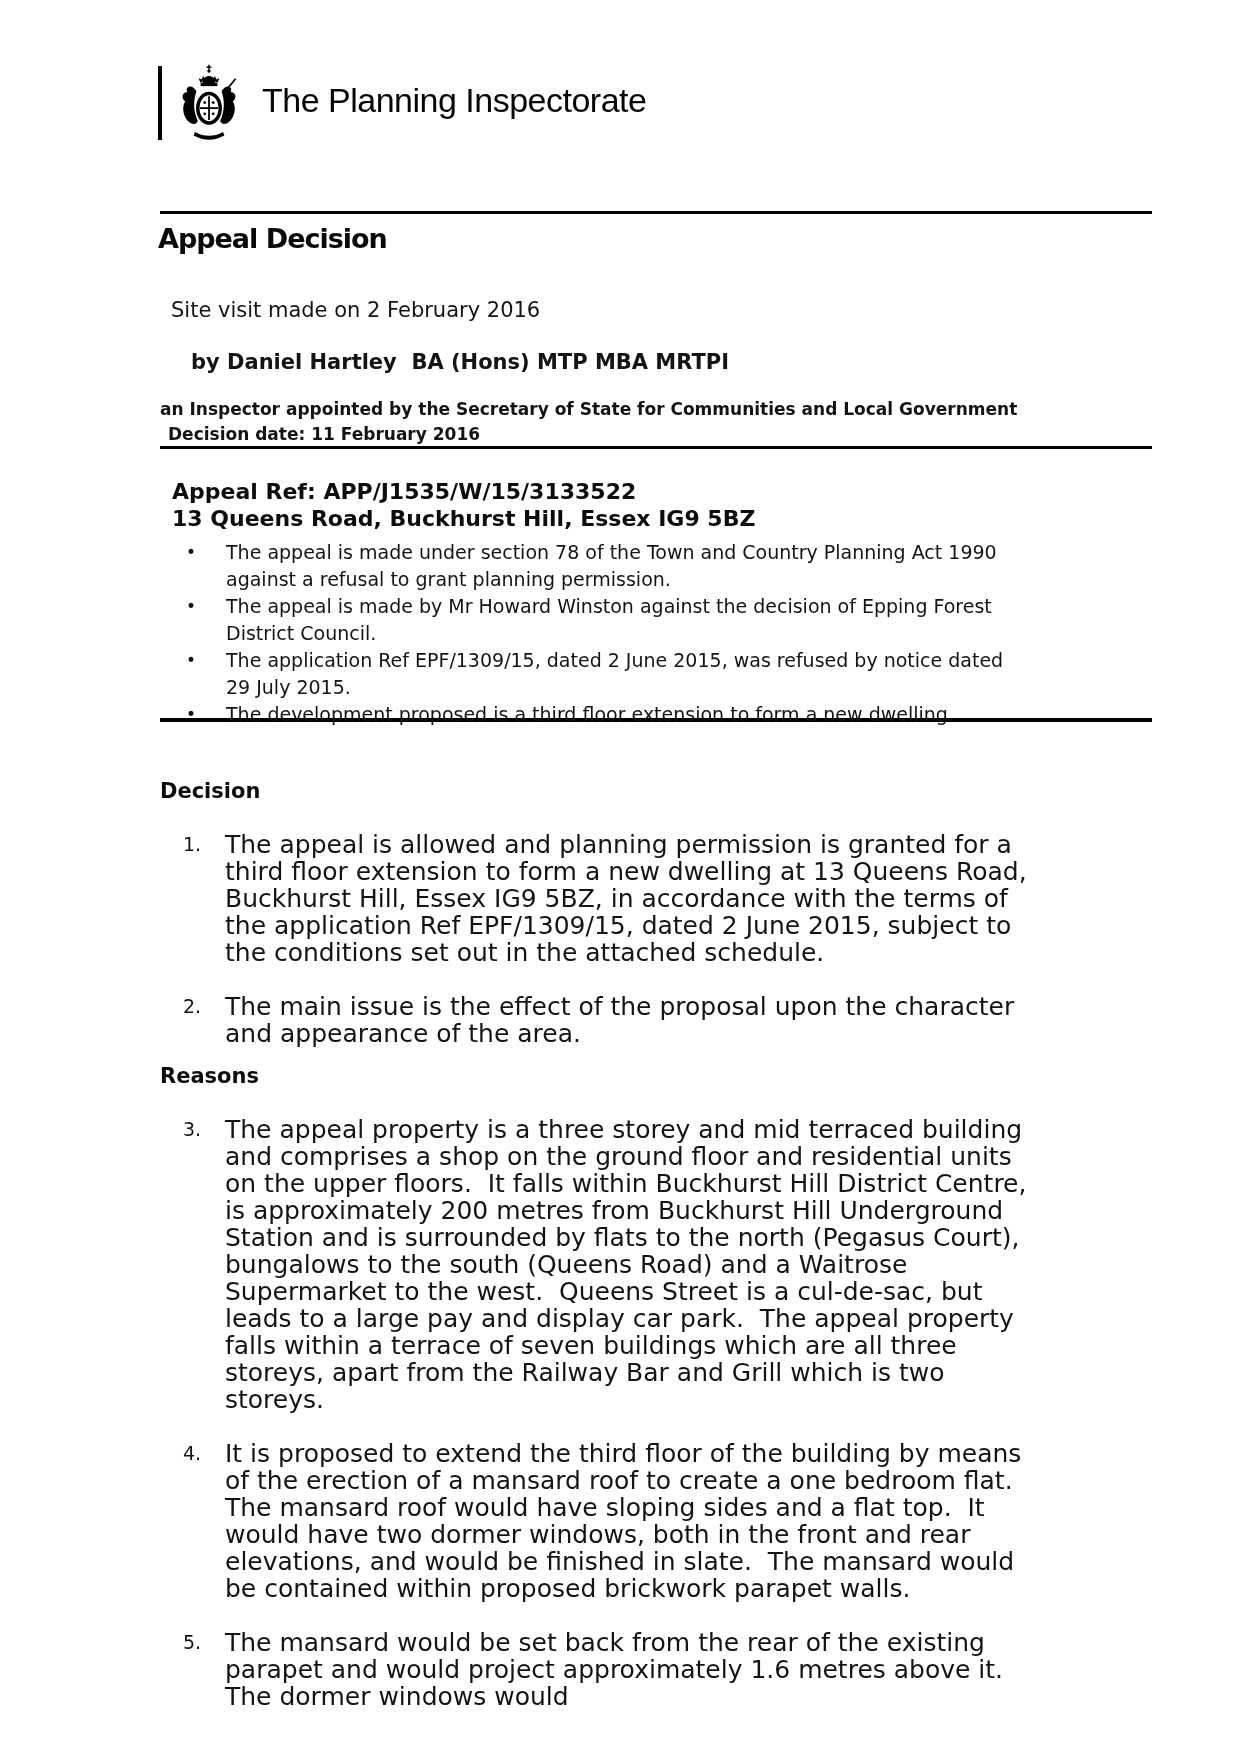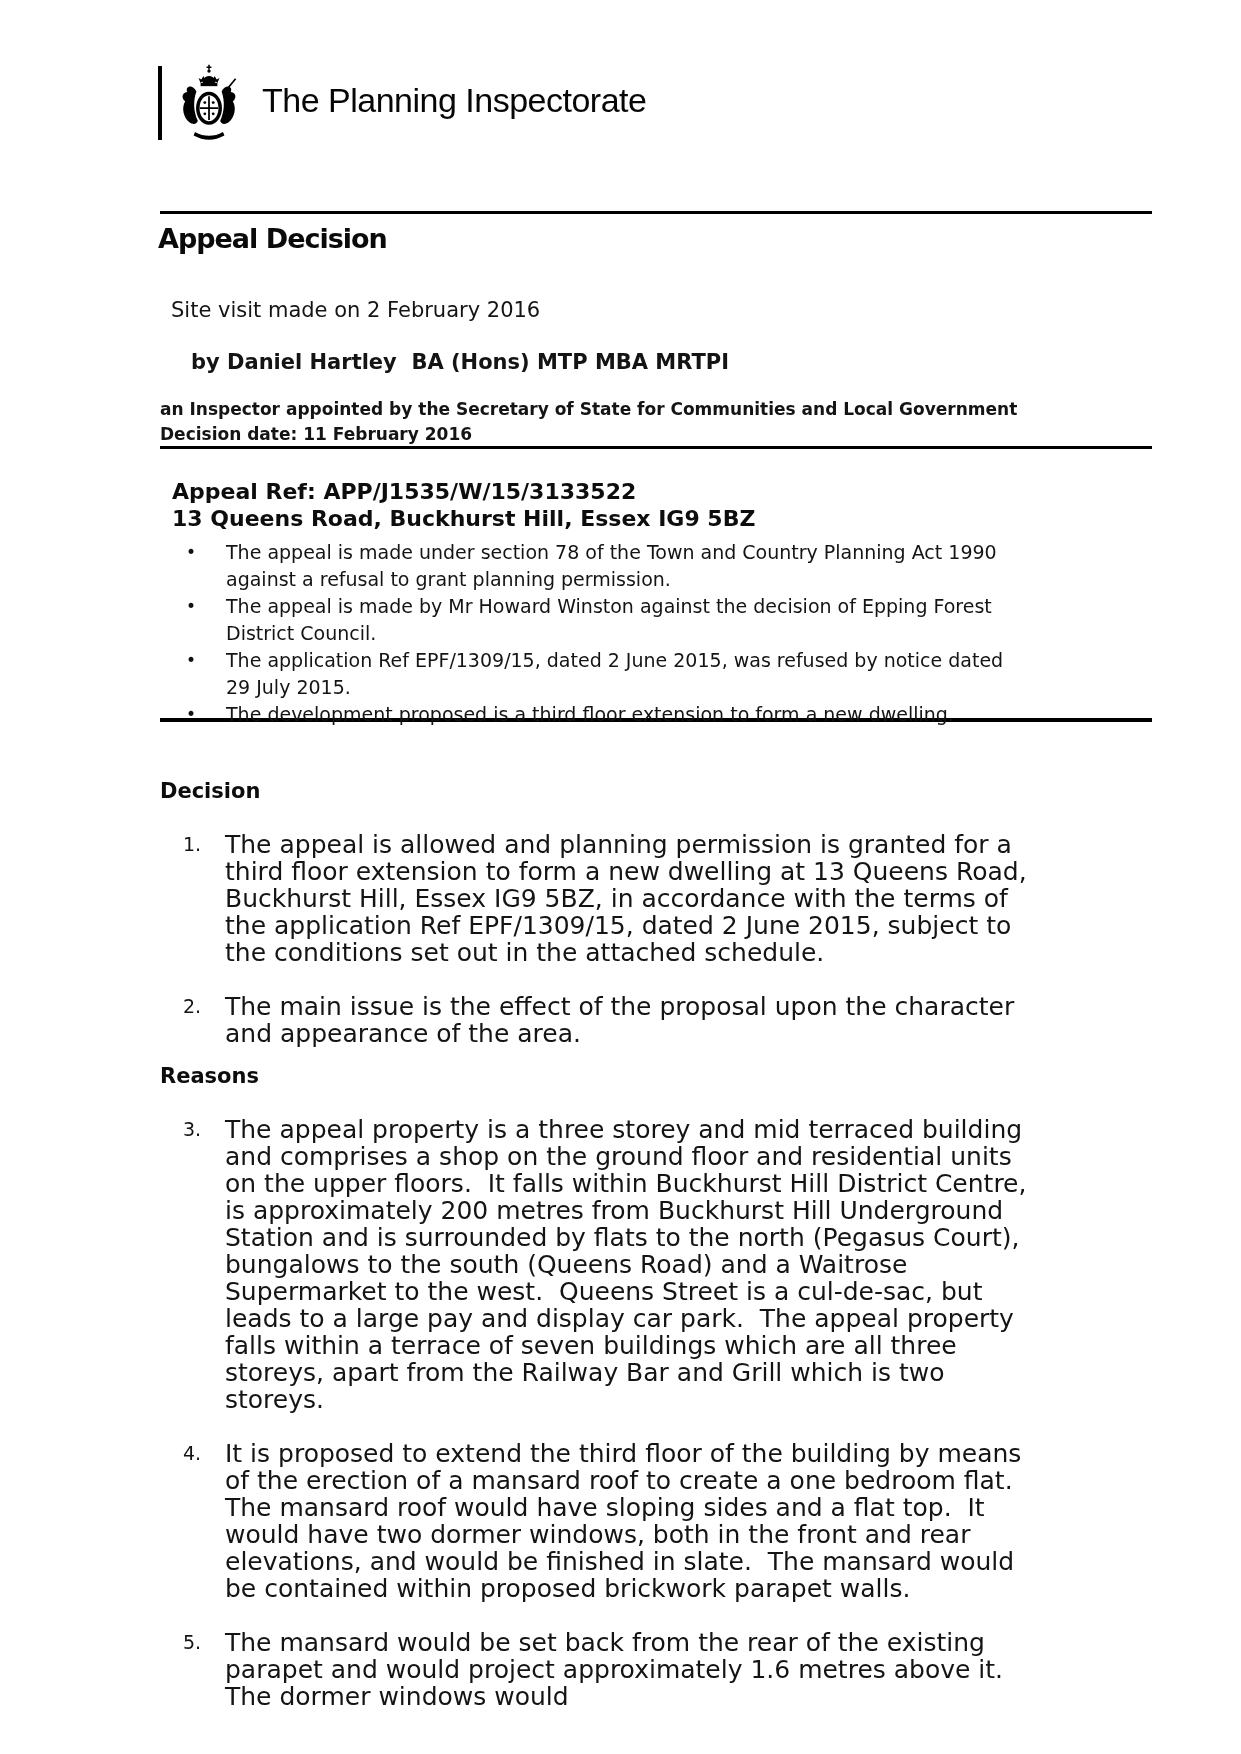--- a/index.html
+++ b/index.html
@@ -43,7 +43,7 @@
   .site-visit{top:297px;font-size:21px;line-height:26px;margin-left:11px;}
   .by-line{top:349px;font-size:21px;line-height:26px;font-weight:bold;margin-left:31px;}
   .inspector-line{top:391px;font-size:17px;line-height:20px;font-weight:bold;margin-top:8px;}
-  .decision-date{top:424px;font-size:17px;line-height:20px;font-weight:bold;}
+  .decision-date{top:424px;font-size:17px;line-height:20px;font-weight:bold;margin-left:8px;}
   
   .ref-block{position:absolute;left:172px;top:478px;width:980px;}
   .ref-line{font-size:22px;line-height:27px;font-weight:bold;color:#0d0d0d;white-space:pre;}

